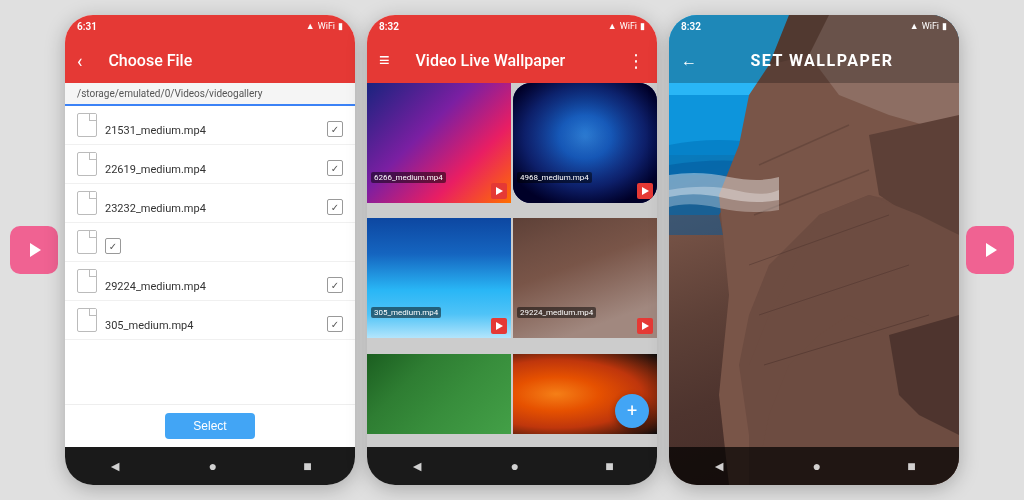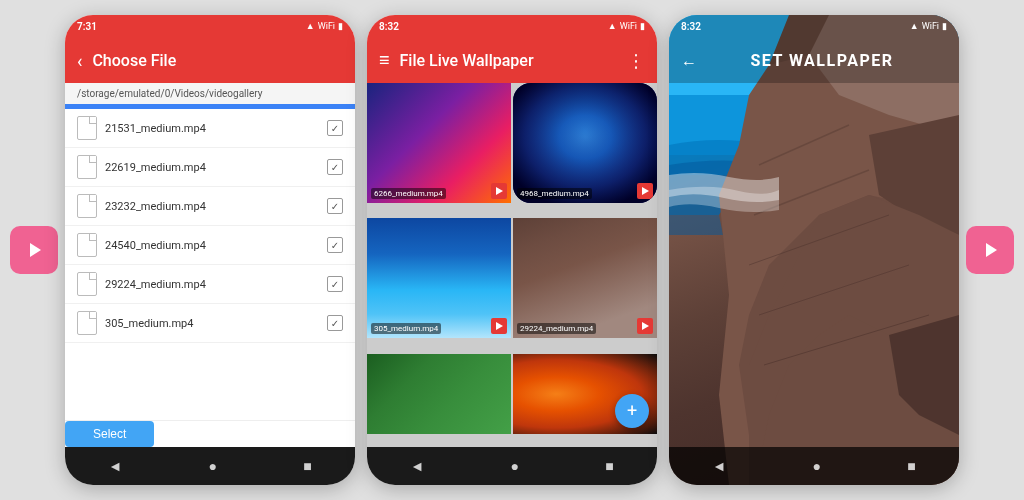--- a/index.html
+++ b/index.html
@@ -343,7 +343,7 @@
     <div class="phone">
 
       <div class="status-bar">
-        <span class="status-time">7:31</span>
+        <span class="status-time">6:31</span>
         <div class="status-icons">
           <span>▲</span>
           <span>WiFi</span>

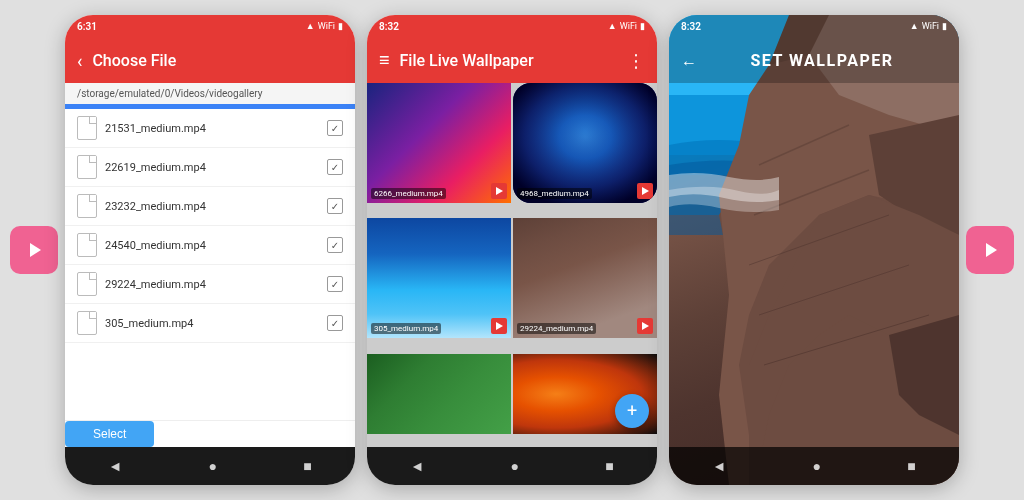--- a/index.html
+++ b/index.html
@@ -99,6 +99,7 @@
       color: white;
       font-weight: 500;
       flex: 1;
+      margin-left: 16px;
     }
     .toolbar-icon {
       color: white;

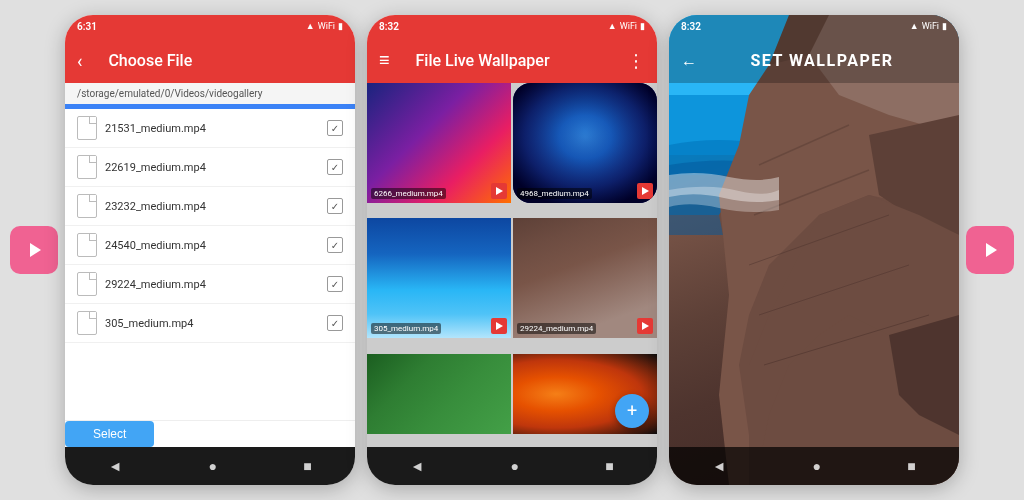--- a/index.html
+++ b/index.html
@@ -417,7 +417,7 @@
 
       <div class="toolbar">
         <span class="toolbar-icon">≡</span>
-        <span class="toolbar-title">File Live Wallpaper</span>
+        <span class="toolbar-title">Video Live Wallpaper</span>
         <span class="toolbar-icon">⋮</span>
       </div>
 

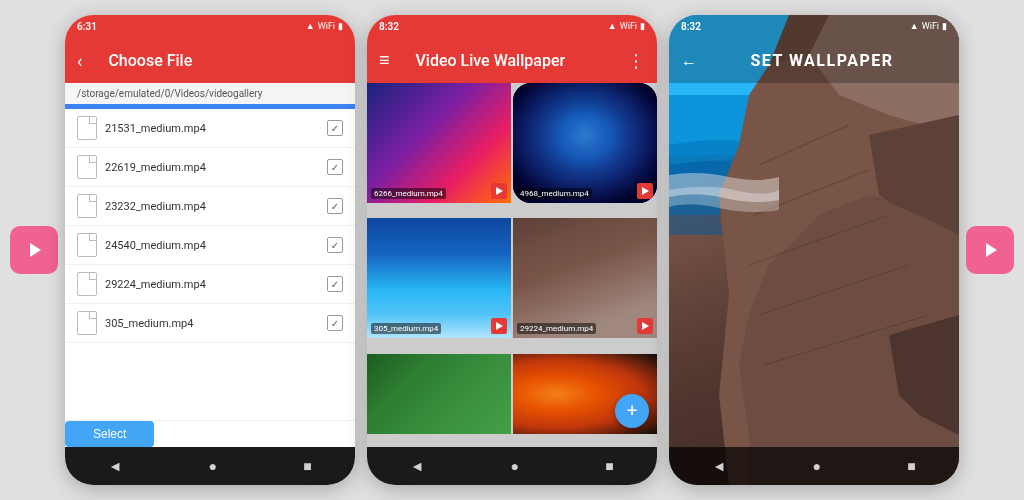--- a/index.html
+++ b/index.html
@@ -113,7 +113,7 @@
       color: #555;
       padding: 5px 12px;
       background: #f5f5f5;
-      border-bottom: 5px solid #3b82f6;
+      border-bottom: 2px solid #3b82f6;
     }
     .file-list {
       flex: 1;

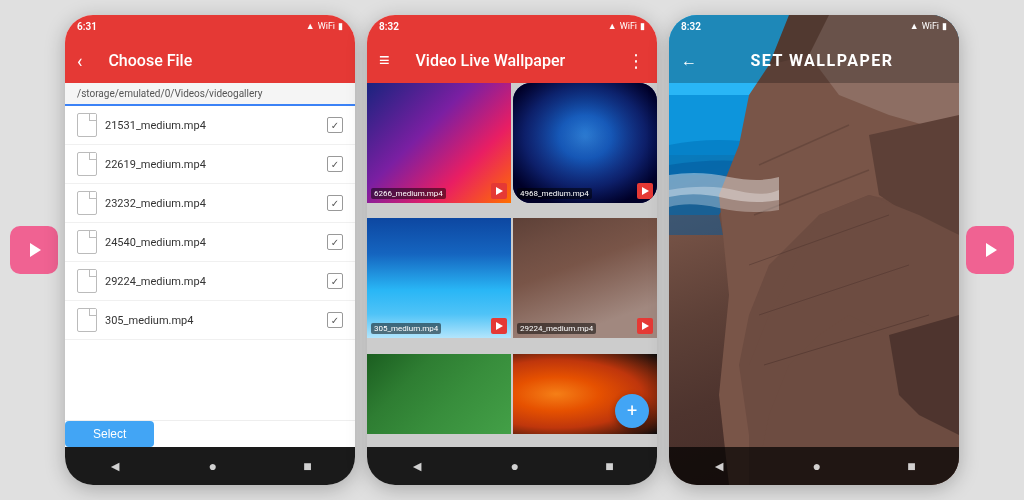--- a/index.html
+++ b/index.html
@@ -122,7 +122,7 @@
     }
     .file-item {
       display: flex;
-      align-items: center;
+      align-items: flex-end;
       padding: 7px 12px;
       border-bottom: 1px solid #f0f0f0;
       gap: 8px;

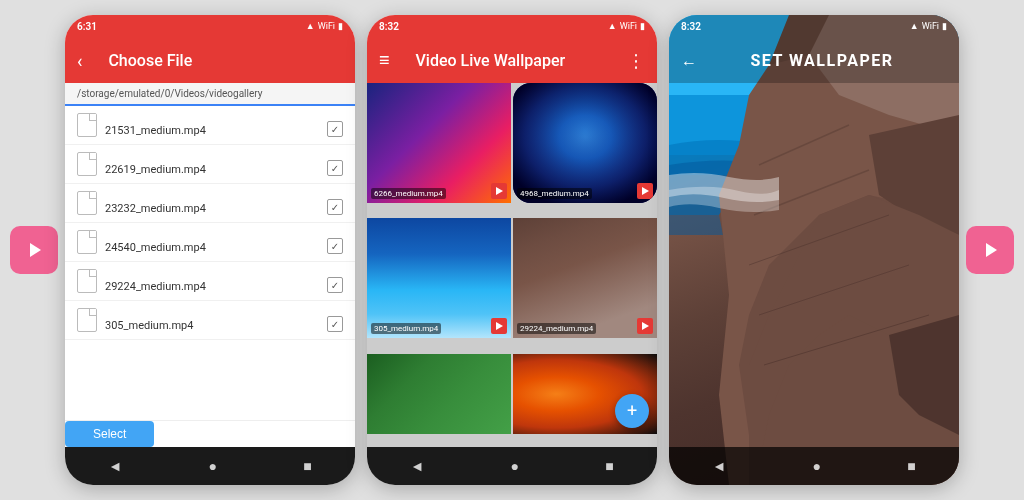--- a/index.html
+++ b/index.html
@@ -212,7 +212,7 @@
     }
     .video-label {
       position: absolute;
-      bottom: 4px;
+      bottom: 20px;
       left: 4px;
       font-size: 8px;
       color: white;

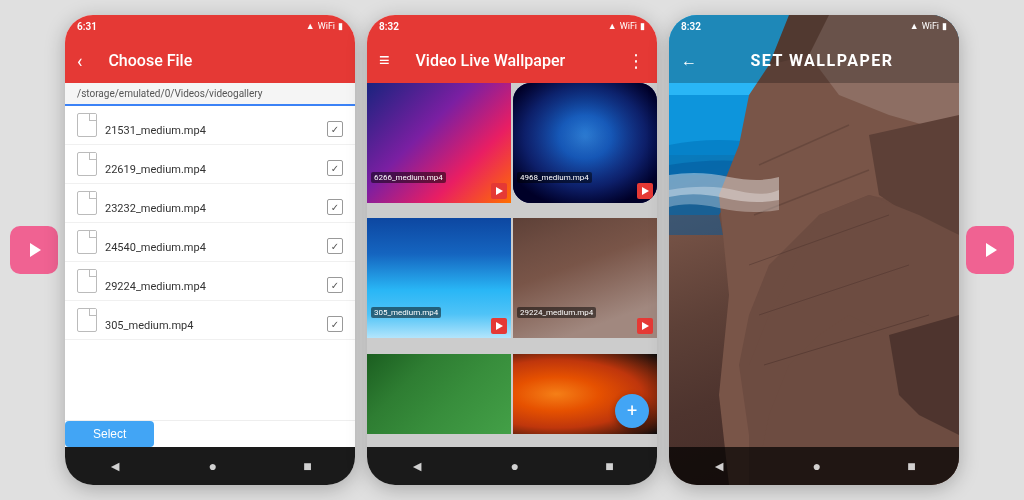--- a/index.html
+++ b/index.html
@@ -378,7 +378,6 @@
     </div>
           <div class="file-item">
       <div class="file-icon"></div>
-      <span class="file-name">24540_medium.mp4</span>
       <div class="file-check checked"></div>
     </div>
           <div class="file-item">

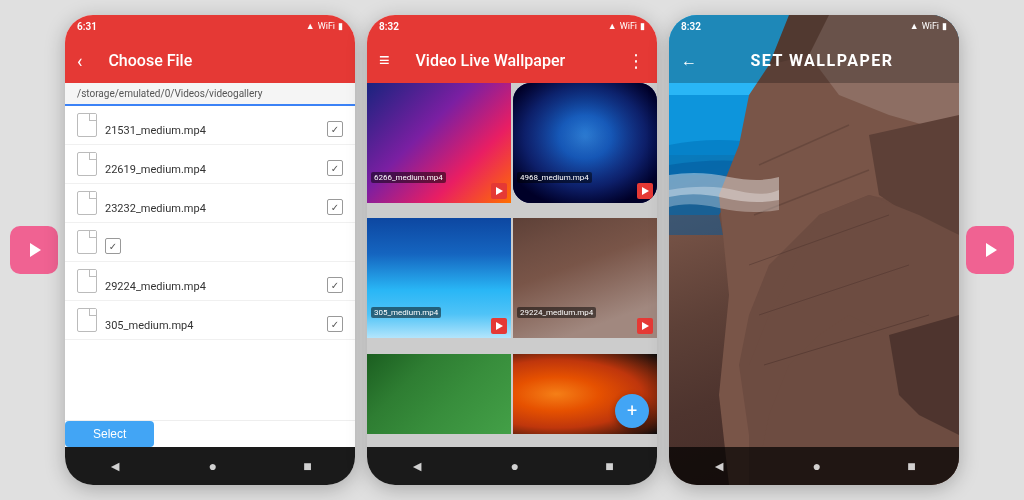--- a/index.html
+++ b/index.html
@@ -168,7 +168,9 @@
       color: #555;
     }
     .select-btn-bar {
-      display: flex;
+      padding: 8px;
+      display: flex;
+      justify-content: center;
       border-top: 1px solid #eee;
     }
     .select-btn {

